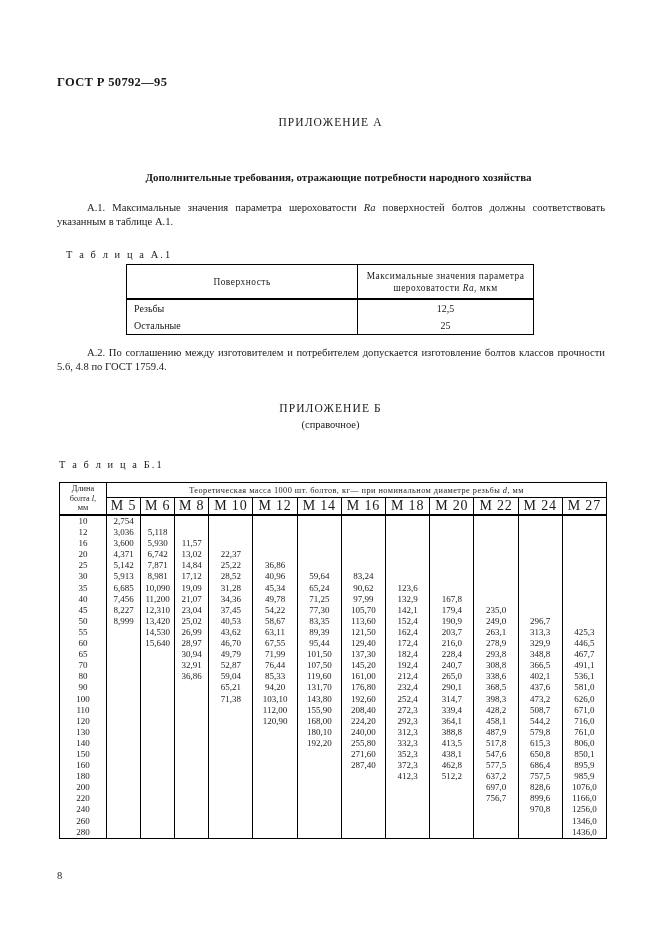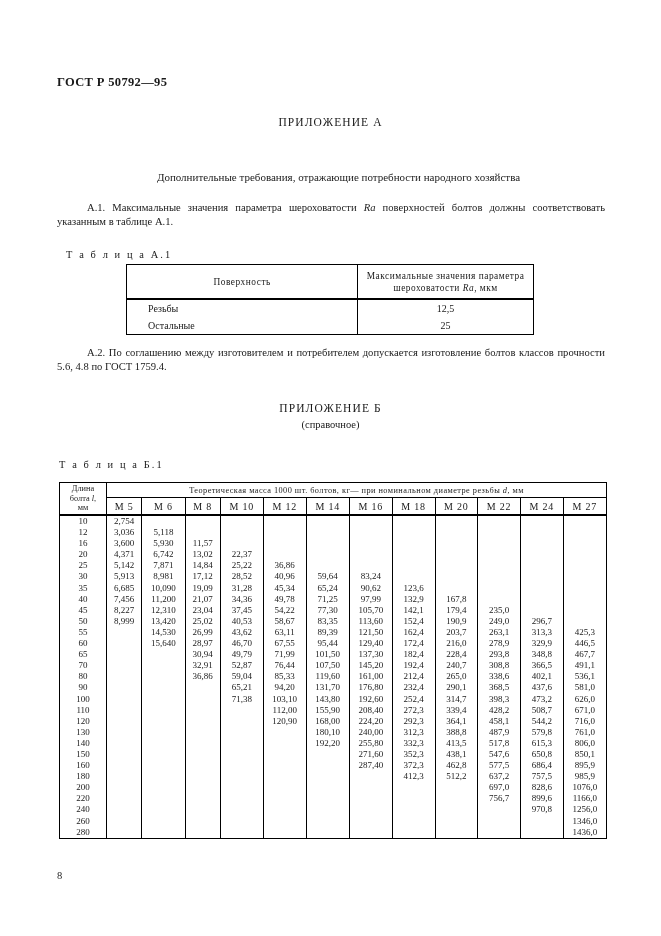--- a/index.html
+++ b/index.html
@@ -54,7 +54,7 @@
     top: 155px;
     text-align: center;
     font-size: 11px;
-    font-weight: normal;
+    font-weight: bold;
     margin-left: 16px;
   }
 

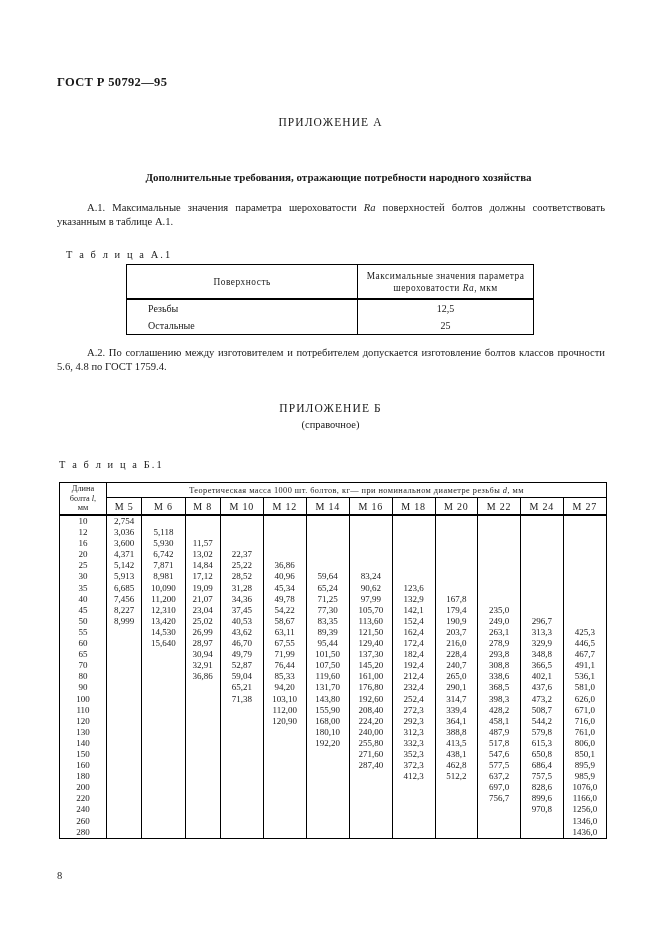--- a/index.html
+++ b/index.html
@@ -130,7 +130,7 @@
     line-height: 13px;
     font-size: 10px;
   }
-  #table-a1 .bcell.left  { padding-left: 21px; text-align: left; }
+  #table-a1 .bcell.left  { padding-left: 7px; text-align: left; }
   #table-a1 .bcell.right { text-align: center; }
   #table-a1 i { font-style: italic; }
 

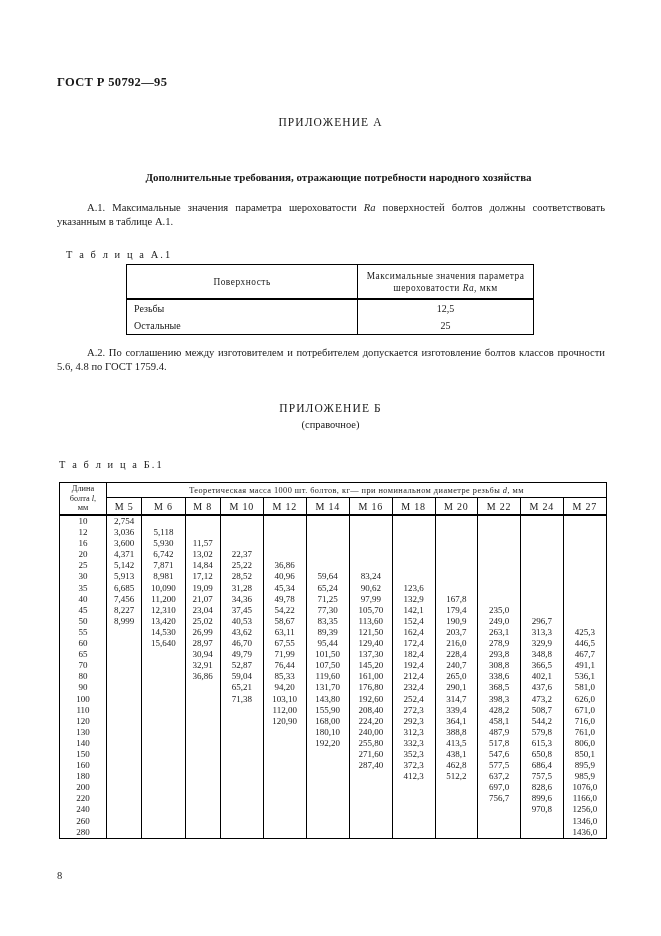--- a/index.html
+++ b/index.html
@@ -166,7 +166,7 @@
   }
   #table-b1 thead .m-head {
     height: 16px;
-    font-size: 10px;
+    font-size: 14px;
     letter-spacing: 0.8px;
     border-bottom-width: 2px;
     margin-top: 45px;

